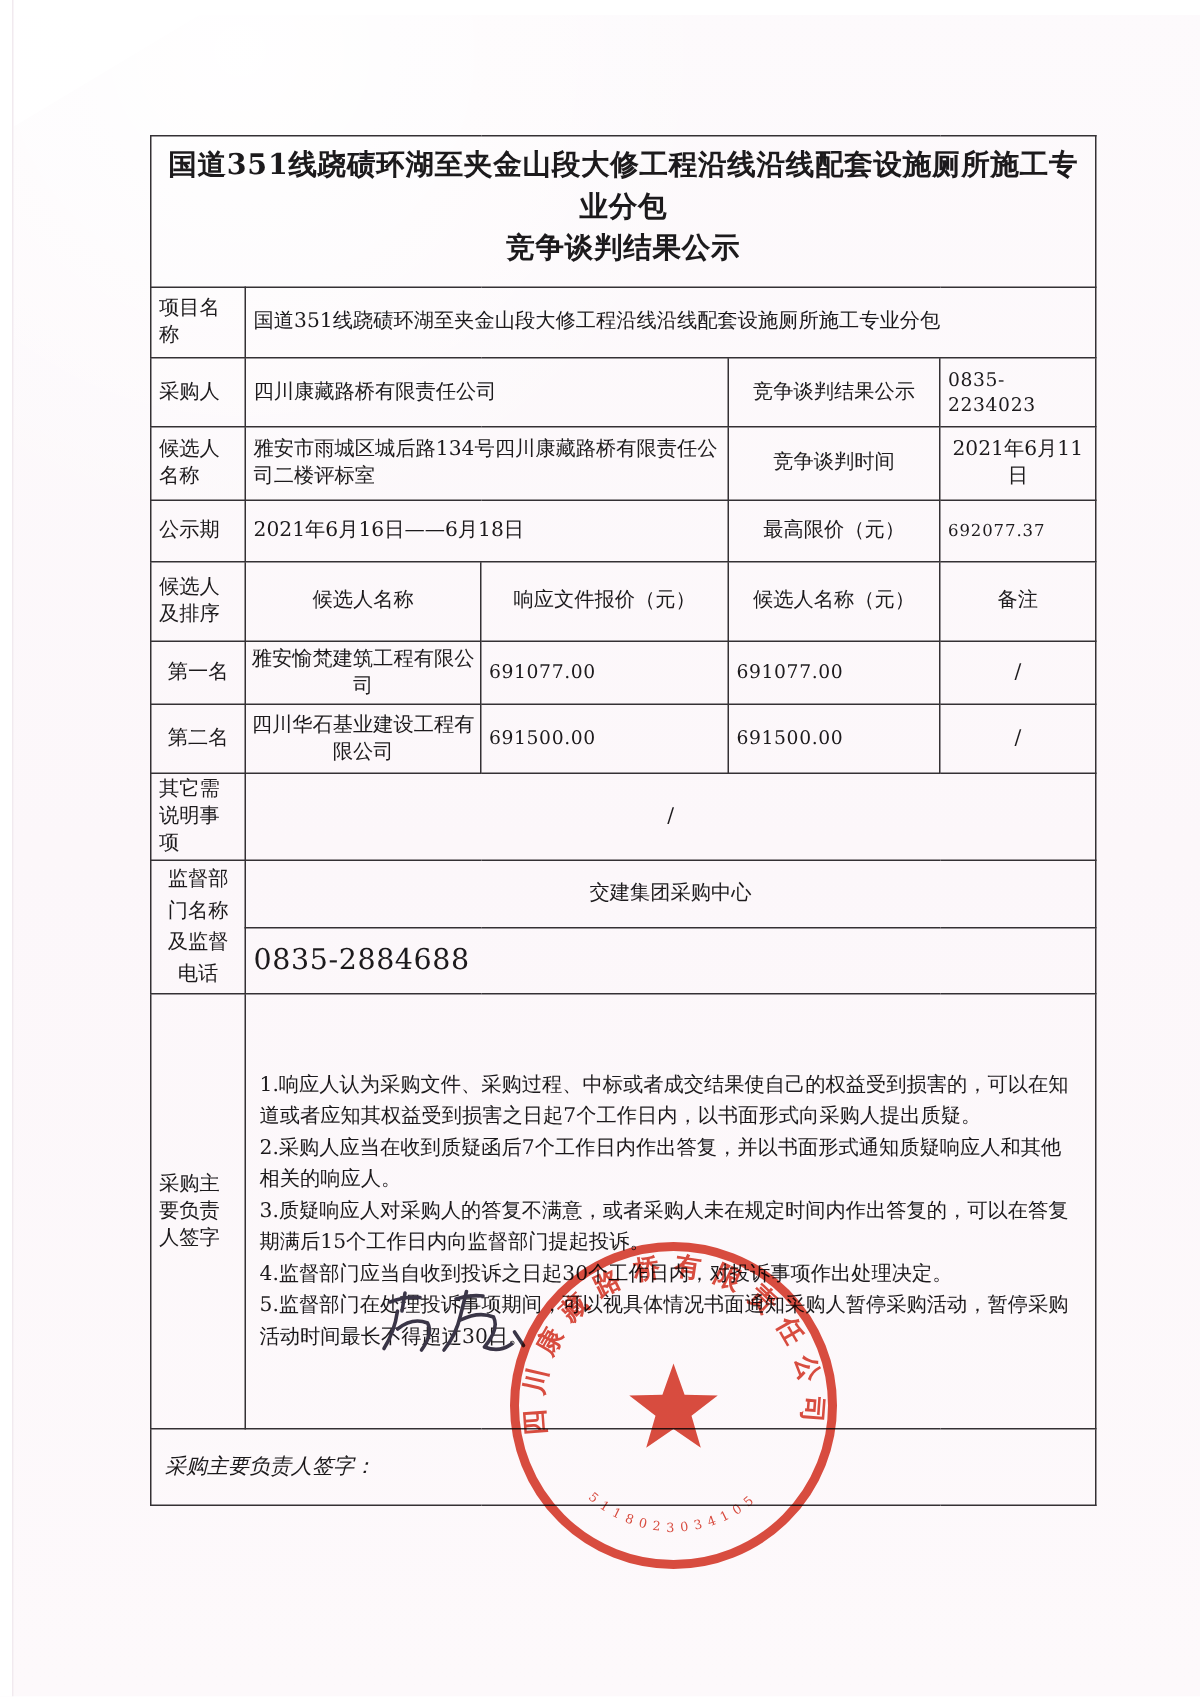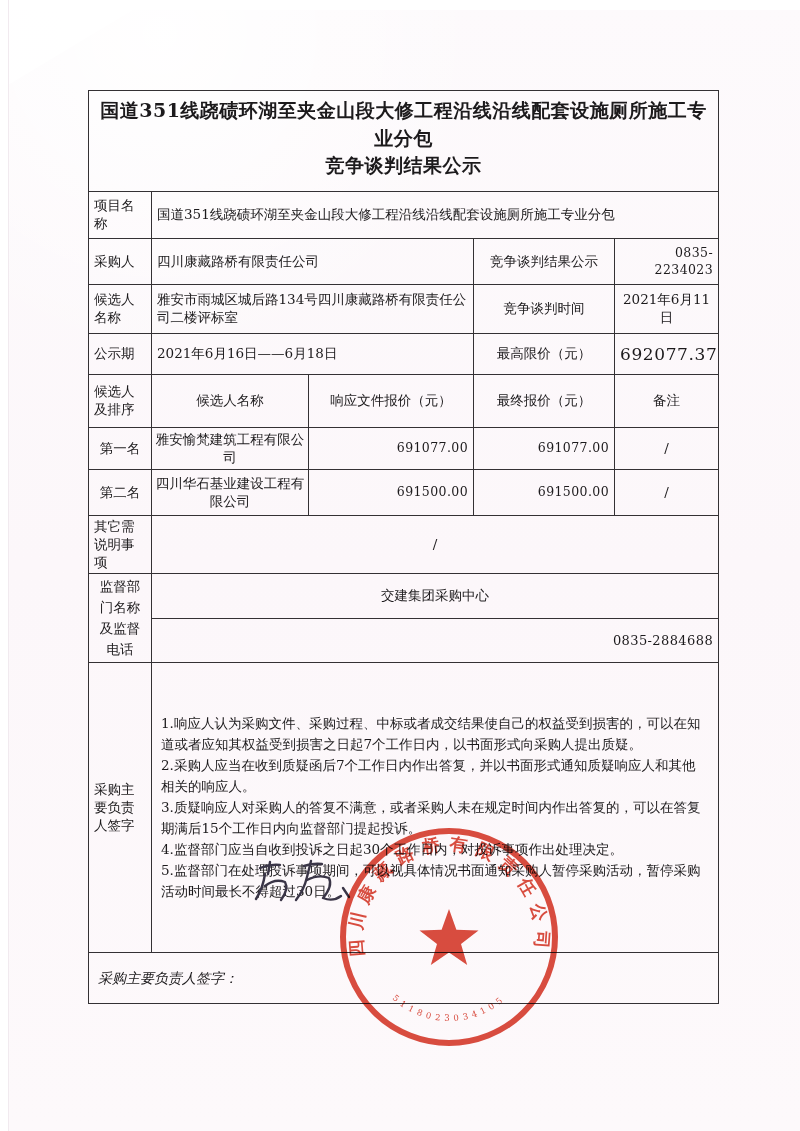--- a/index.html
+++ b/index.html
@@ -22,7 +22,7 @@
     clip-path:polygon(0 0,100% 0,0 100%);opacity:.7;}
 
   
-  .doc{position:absolute;left:88px;top:90px;width:630px;}
+  .doc{position:absolute;left:100px;top:90px;width:630px;}
   table{border-collapse:collapse;table-layout:fixed;width:630px;background:transparent;}
   td{
     border:1.6px solid #343134;

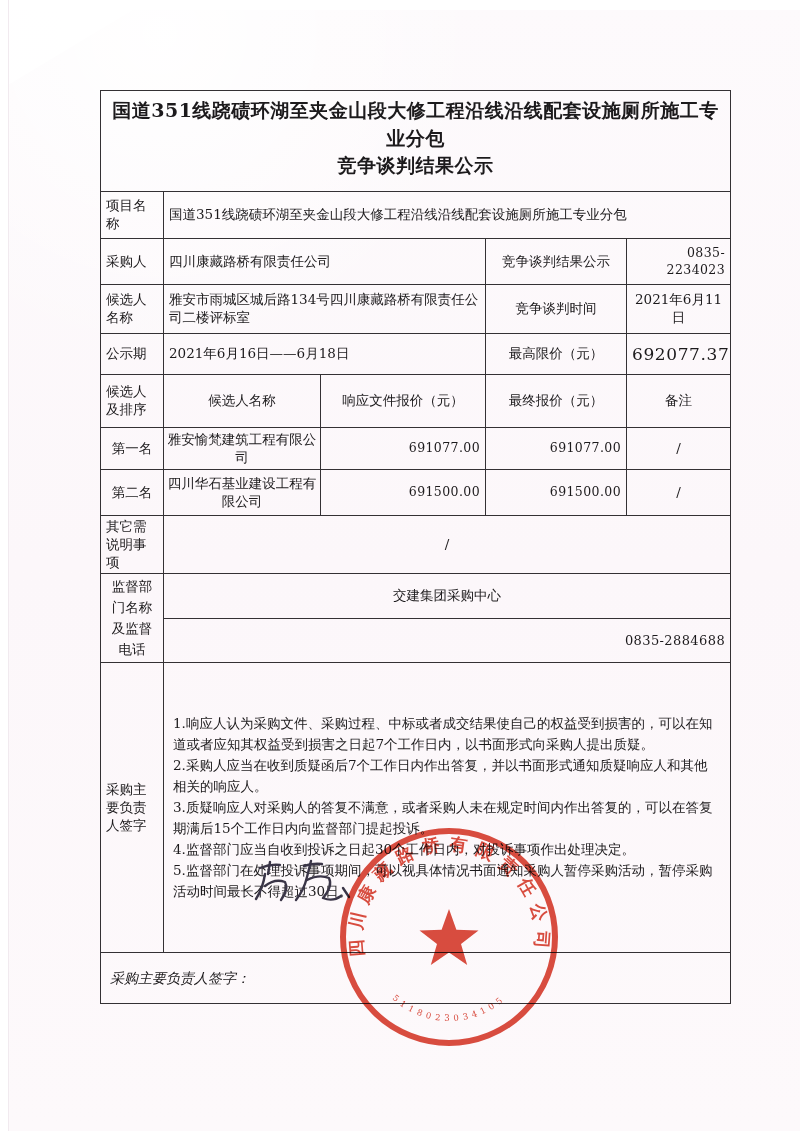--- a/index.html
+++ b/index.html
@@ -38,7 +38,7 @@
   }
   .lbl{padding-left:5px;}
   .ctr{text-align:center;padding-left:2px;padding-right:2px;}
-  .num{font-size:12.5px;letter-spacing:.4px;text-align:right;}
+  .num{font-size:12.5px;letter-spacing:.4px;text-align:left;}
   .num-sm{font-size:17px;letter-spacing:.6px;text-align:center;}
   .para-cell{padding:10px 10px 10px 9px;}
   .para-cell div{margin:0;font-size:13.5px;line-height:1.55;}

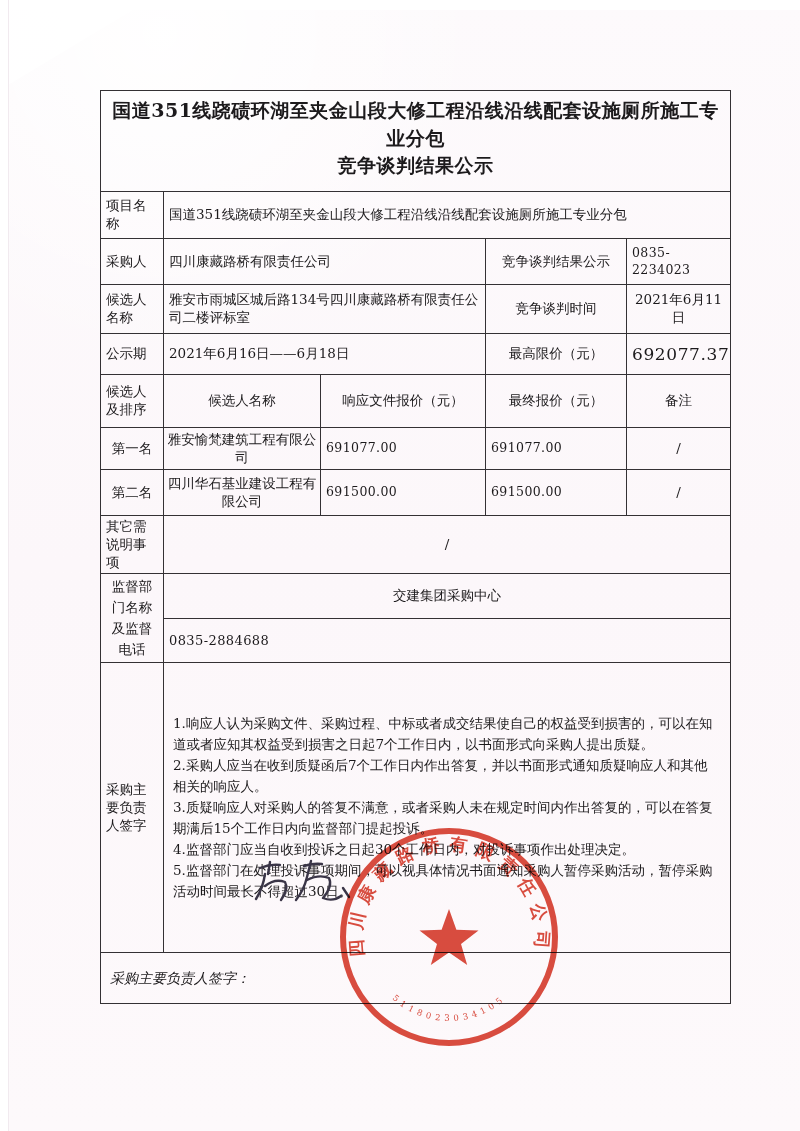--- a/index.html
+++ b/index.html
@@ -39,7 +39,7 @@
   .lbl{padding-left:5px;}
   .ctr{text-align:center;padding-left:2px;padding-right:2px;}
   .num{font-size:12.5px;letter-spacing:.4px;text-align:left;}
-  .num-sm{font-size:17px;letter-spacing:.6px;text-align:center;}
+  .num-sm{font-size:11px;letter-spacing:.6px;}
   .para-cell{padding:10px 10px 10px 9px;}
   .para-cell div{margin:0;font-size:13.5px;line-height:1.55;}
   .sign-cell{padding-left:9px;font-size:14px;font-style:italic;}

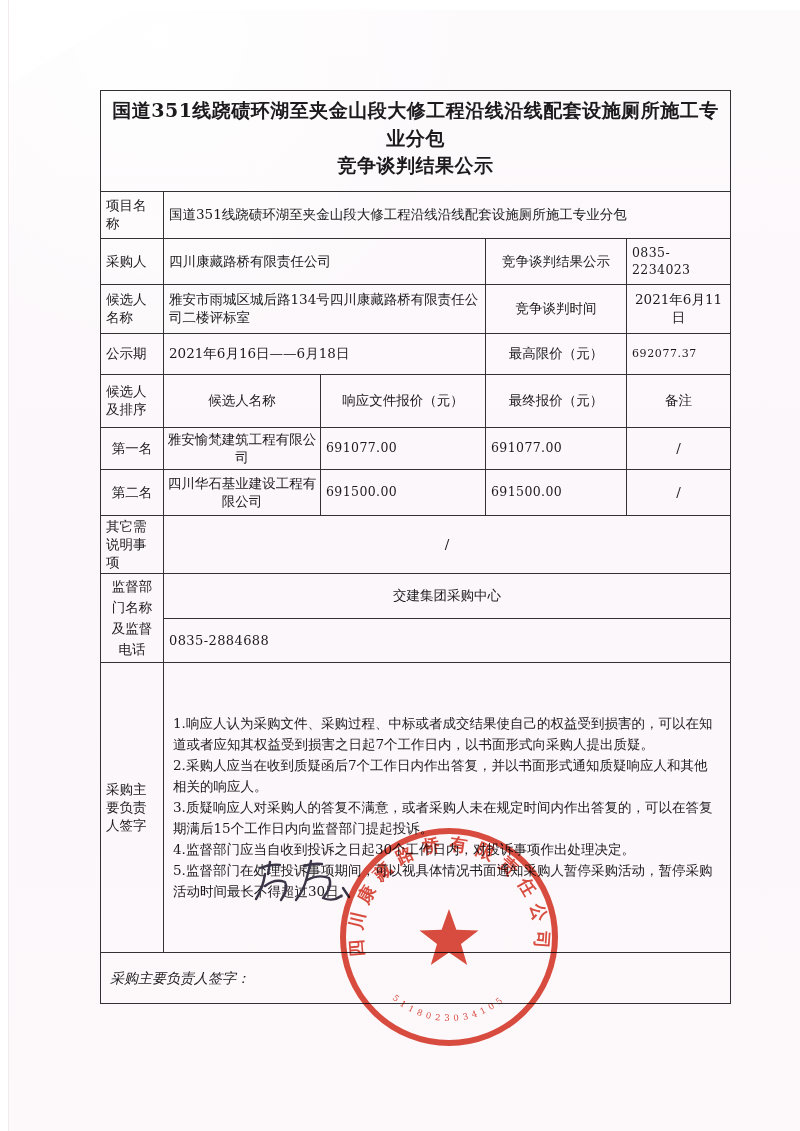--- a/index.html
+++ b/index.html
@@ -116,7 +116,7 @@
       <td class="lbl" style="height:48px">候选人及排序</td>
       <td class="ctr">候选人名称</td>
       <td class="ctr">响应文件报价（元）</td>
-      <td class="ctr">最终报价（元）</td>
+      <td class="ctr">候选人名称（元）</td>
       <td class="ctr">备注</td>
     </tr>
 

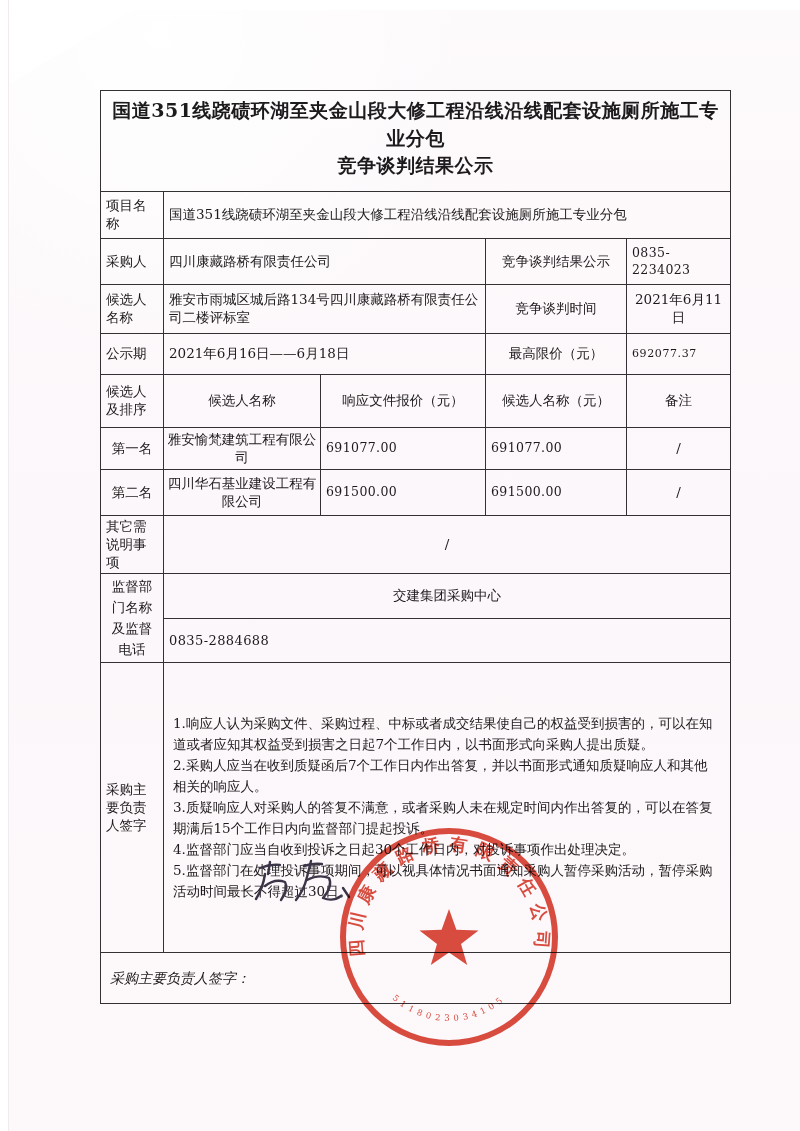--- a/index.html
+++ b/index.html
@@ -146,7 +146,7 @@
       <td colspan="4" class="ctr" style="height:39px">交建集团采购中心</td>
     </tr>
     <tr>
-      <td colspan="4" class="num" style="height:39px;font-size:13px">0835-2884688</td>
+      <td colspan="4" class="num" style="height:39px;font-size:19px">0835-2884688</td>
     </tr>
 
     <tr>

